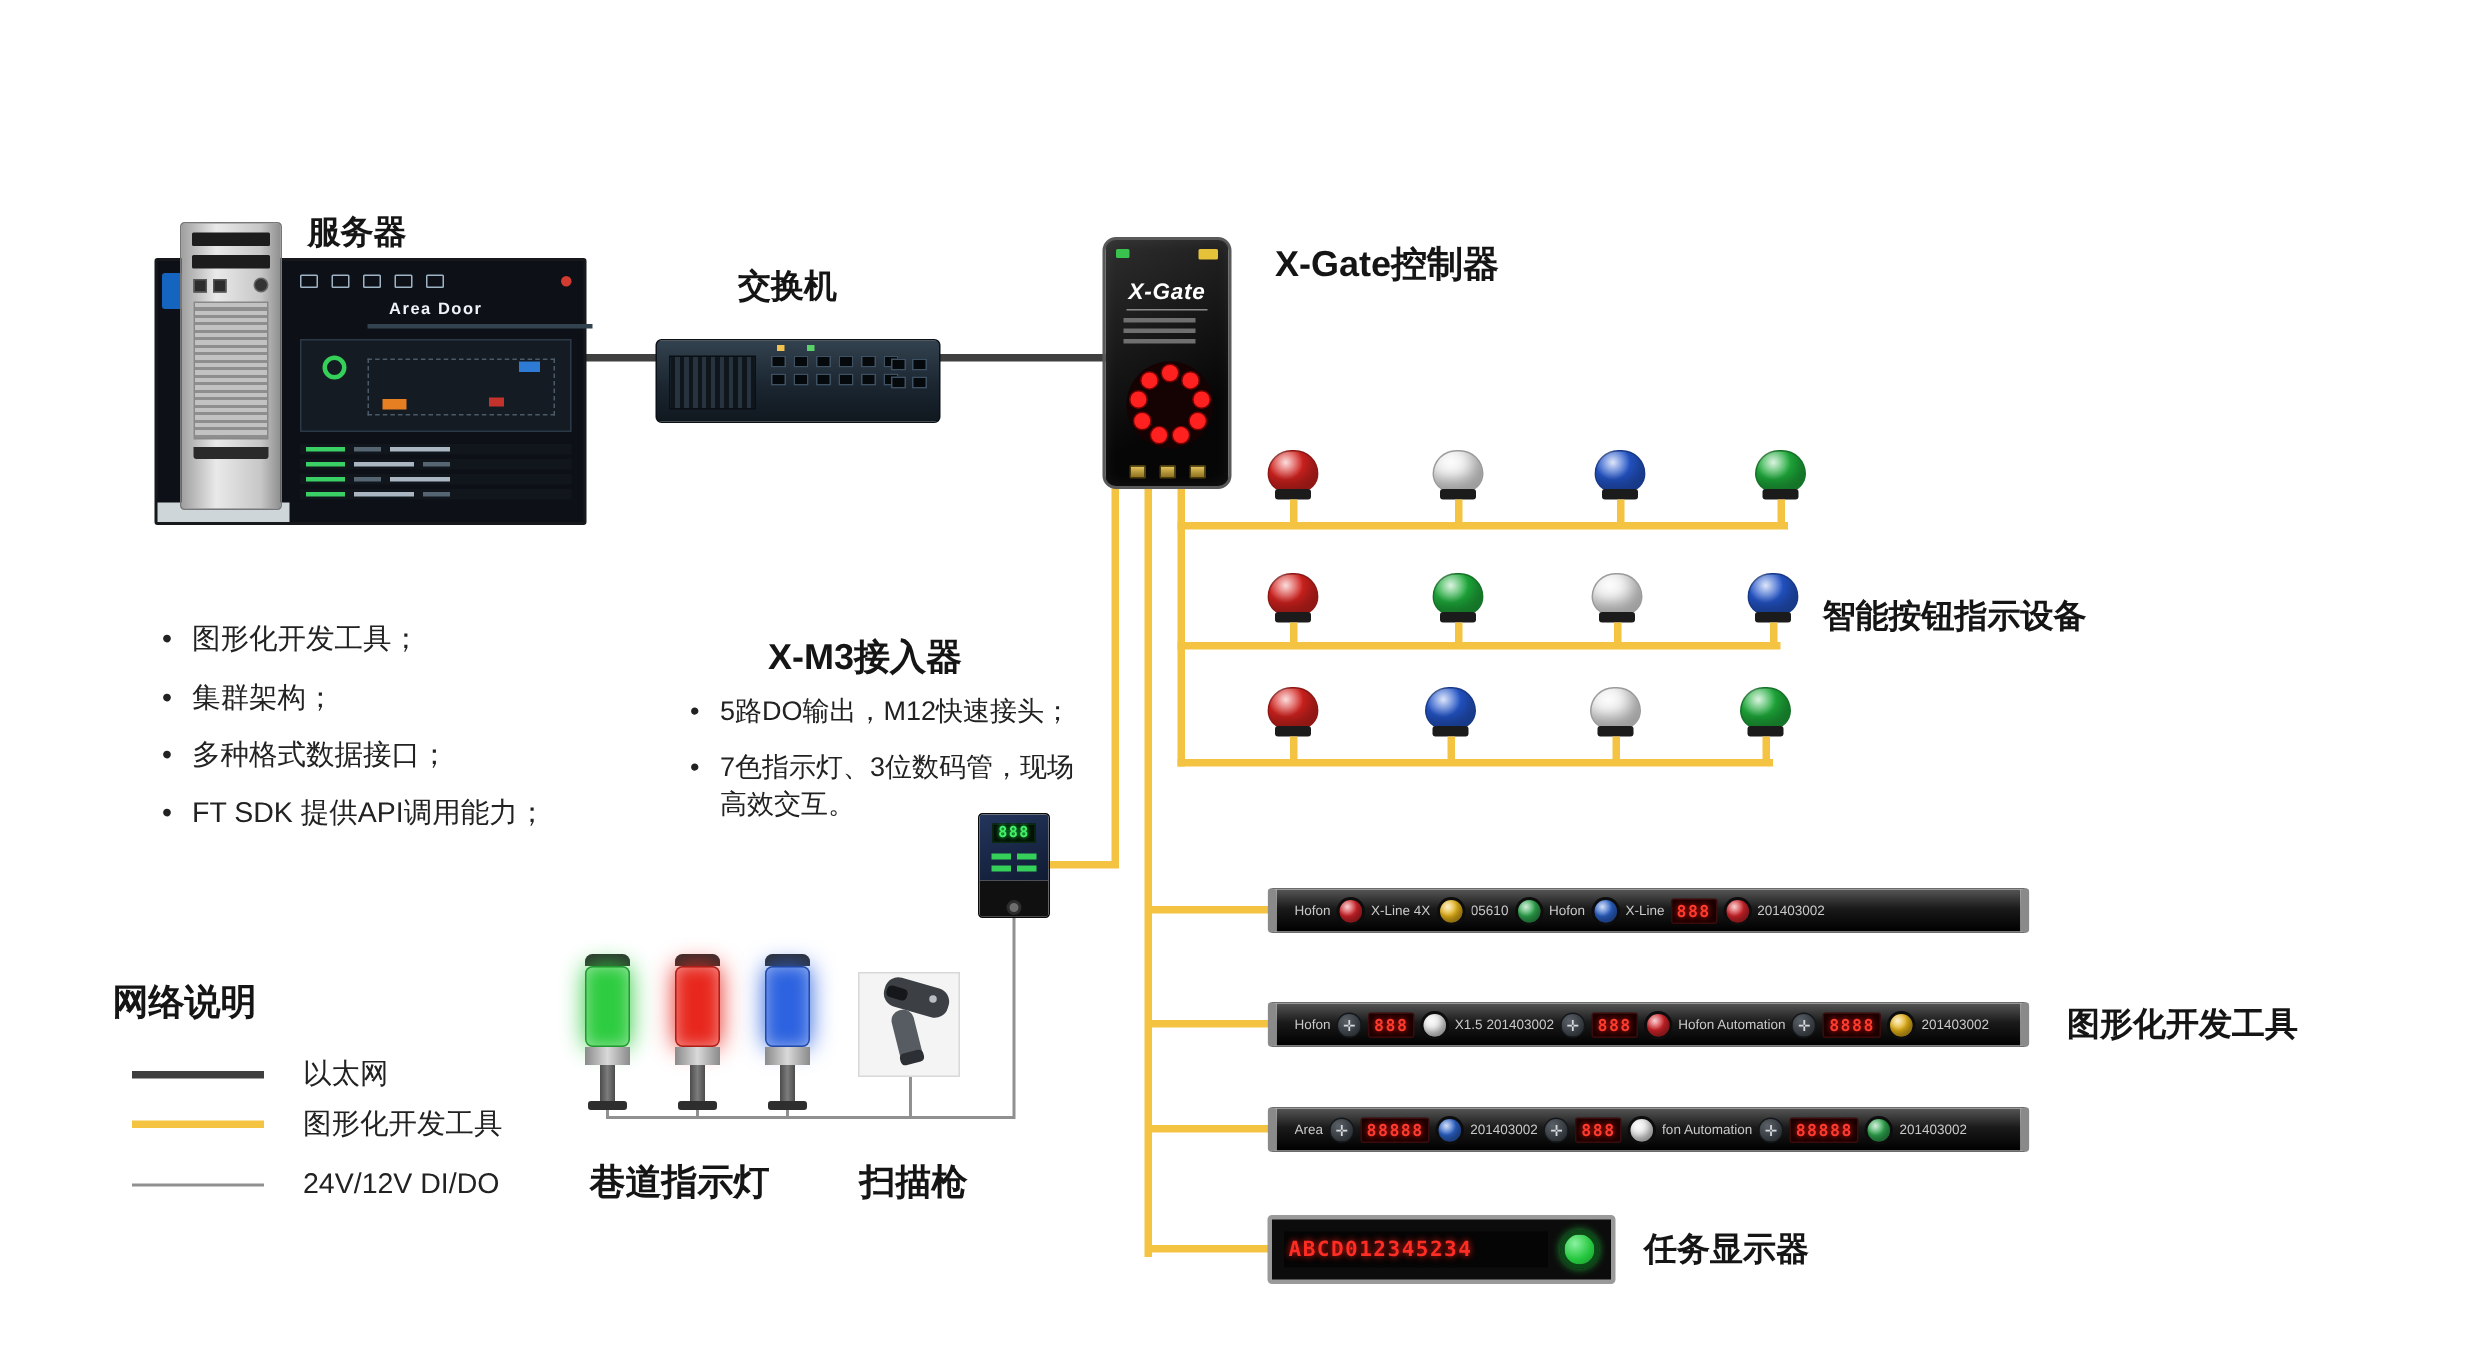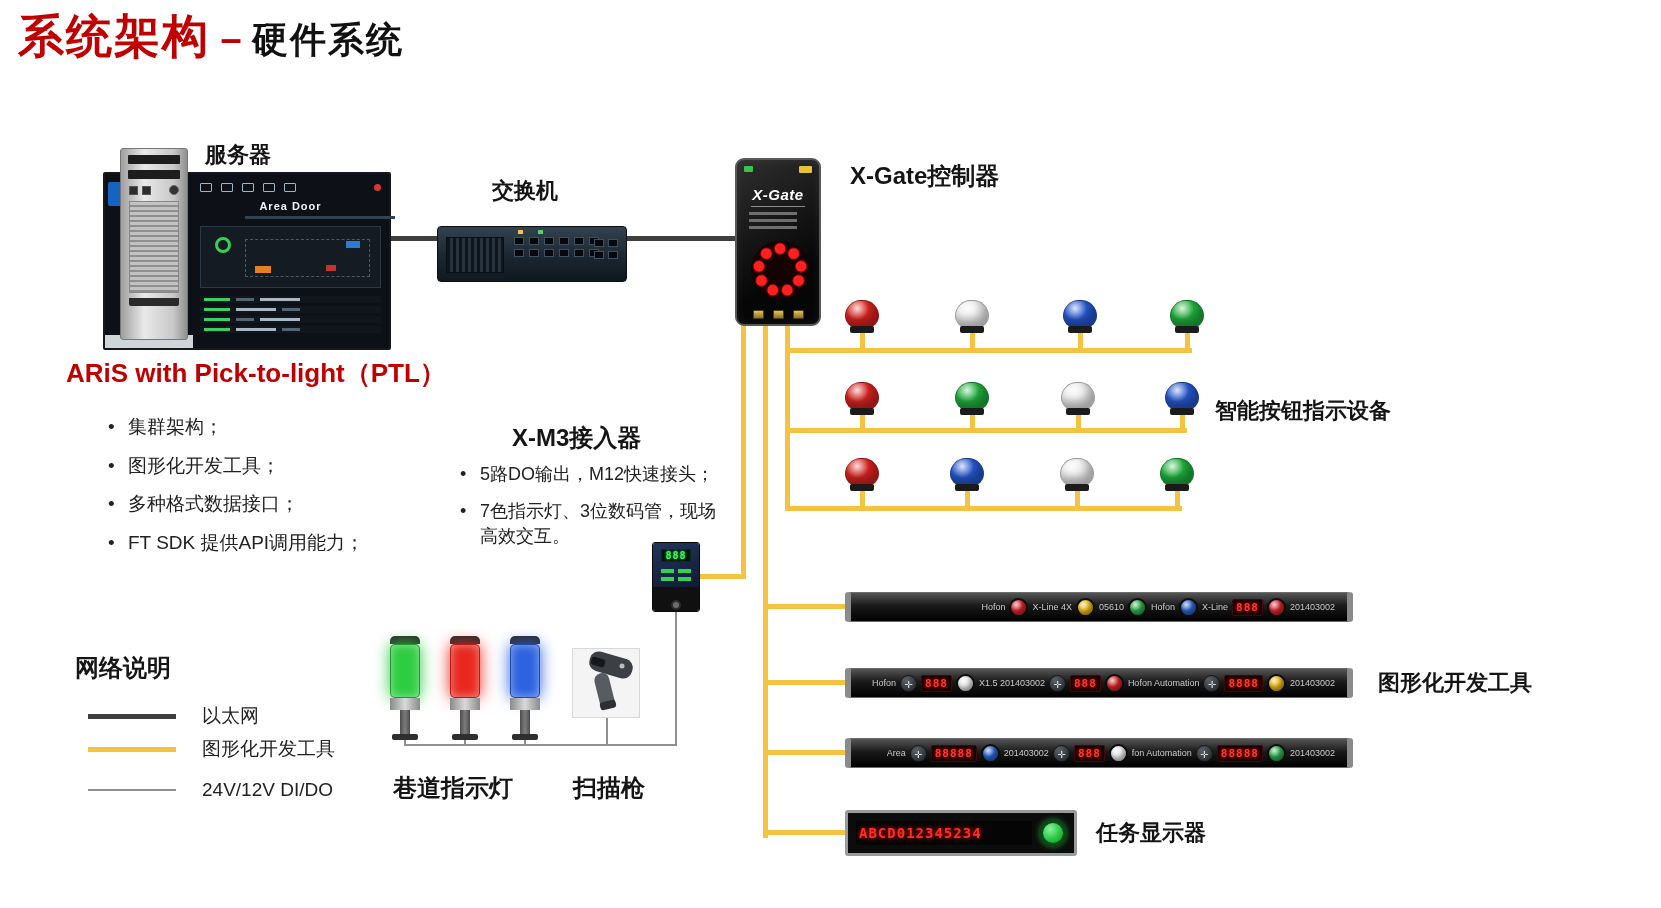--- a/index.html
+++ b/index.html
@@ -148,11 +148,6 @@
 
 <div class="canvas">
 
-  <div class="page-title">
-    <span class="t-main">系统架构</span>
-    <span class="t-dash">–</span>
-    <span class="t-sub">硬件系统</span>
-  </div>
 
   <div class="line eth" style="left:383px;top:236px;width:58px;height:5px"></div>
   <div class="line eth" style="left:625px;top:236px;width:112px;height:5px"></div>

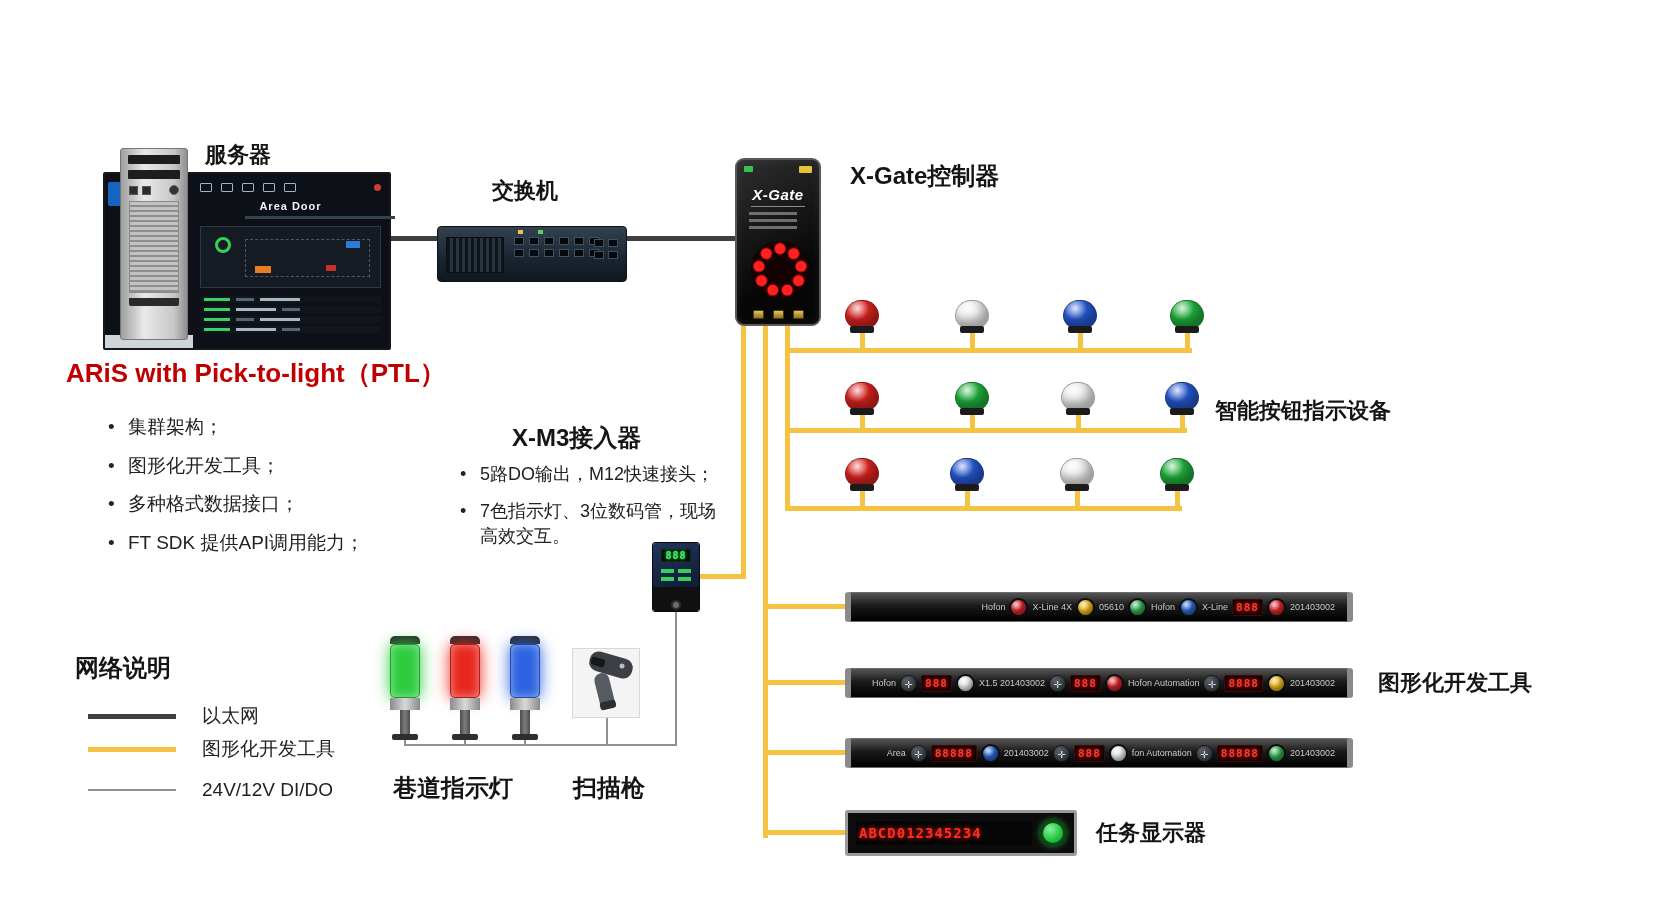--- a/index.html
+++ b/index.html
@@ -229,7 +229,6 @@
     <div class="tw-foot"></div>
   </div>
 
-  <div class="aris-heading">ARiS with Pick-to-light（PTL）</div>
   <ul class="bullets aris-bullets">
     <li>集群架构；</li>
     <li>图形化开发工具；</li>

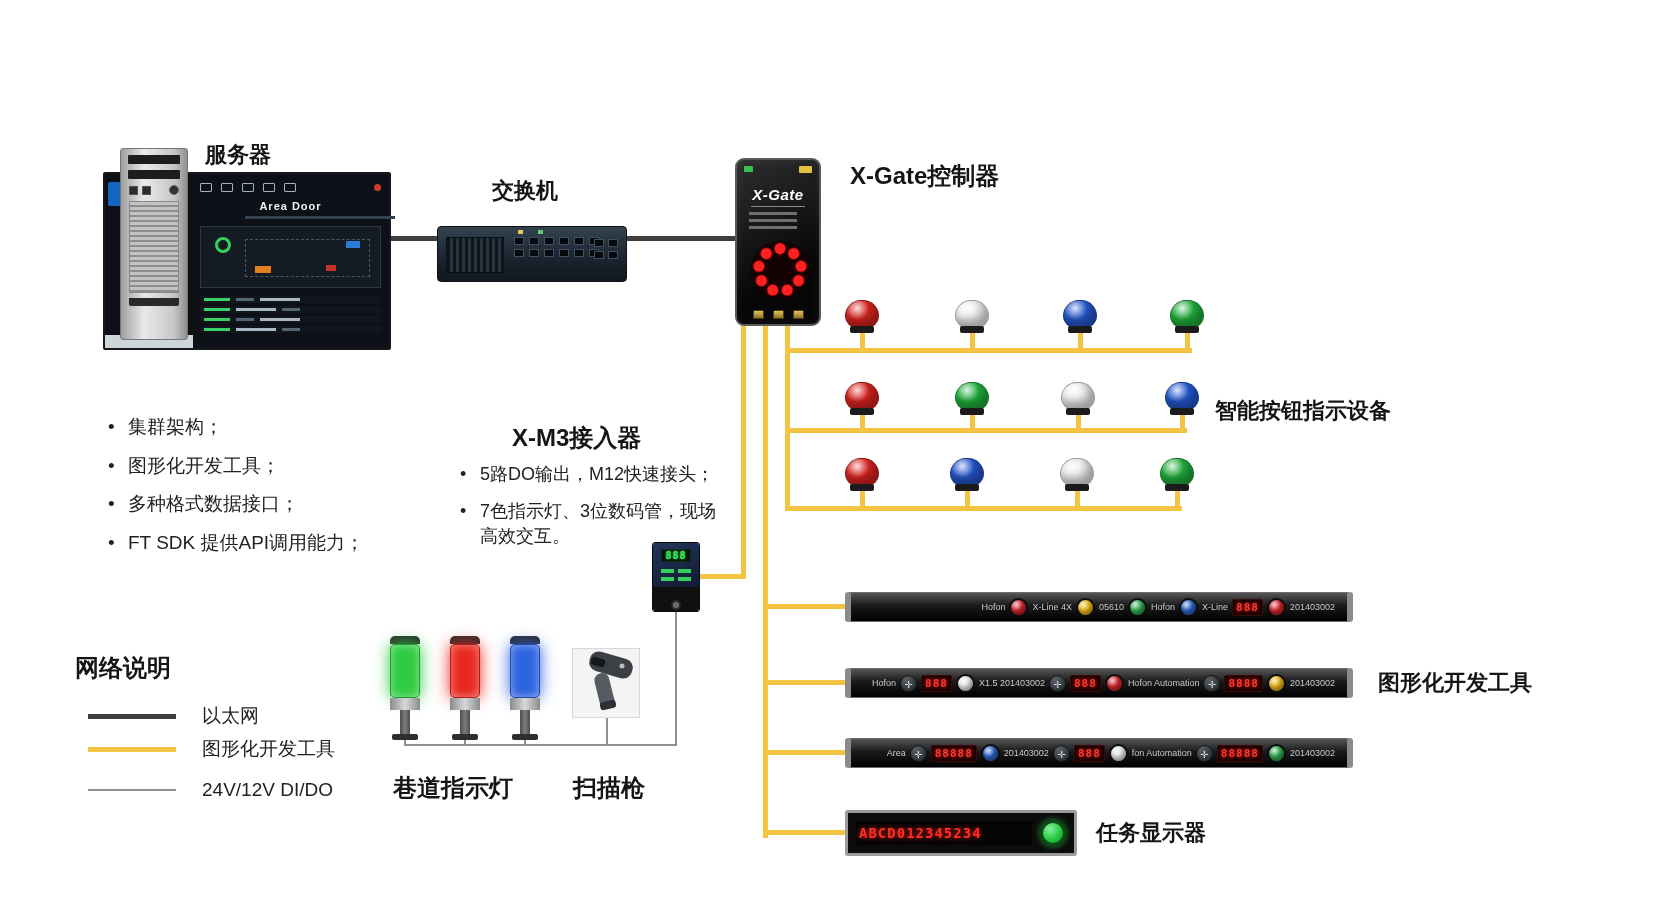--- a/index.html
+++ b/index.html
@@ -230,8 +230,8 @@
   </div>
 
   <ul class="bullets aris-bullets">
+    <li>图形化开发工具；</li>
     <li>集群架构；</li>
-    <li>图形化开发工具；</li>
     <li>多种格式数据接口；</li>
     <li>FT SDK 提供API调用能力；</li>
   </ul>

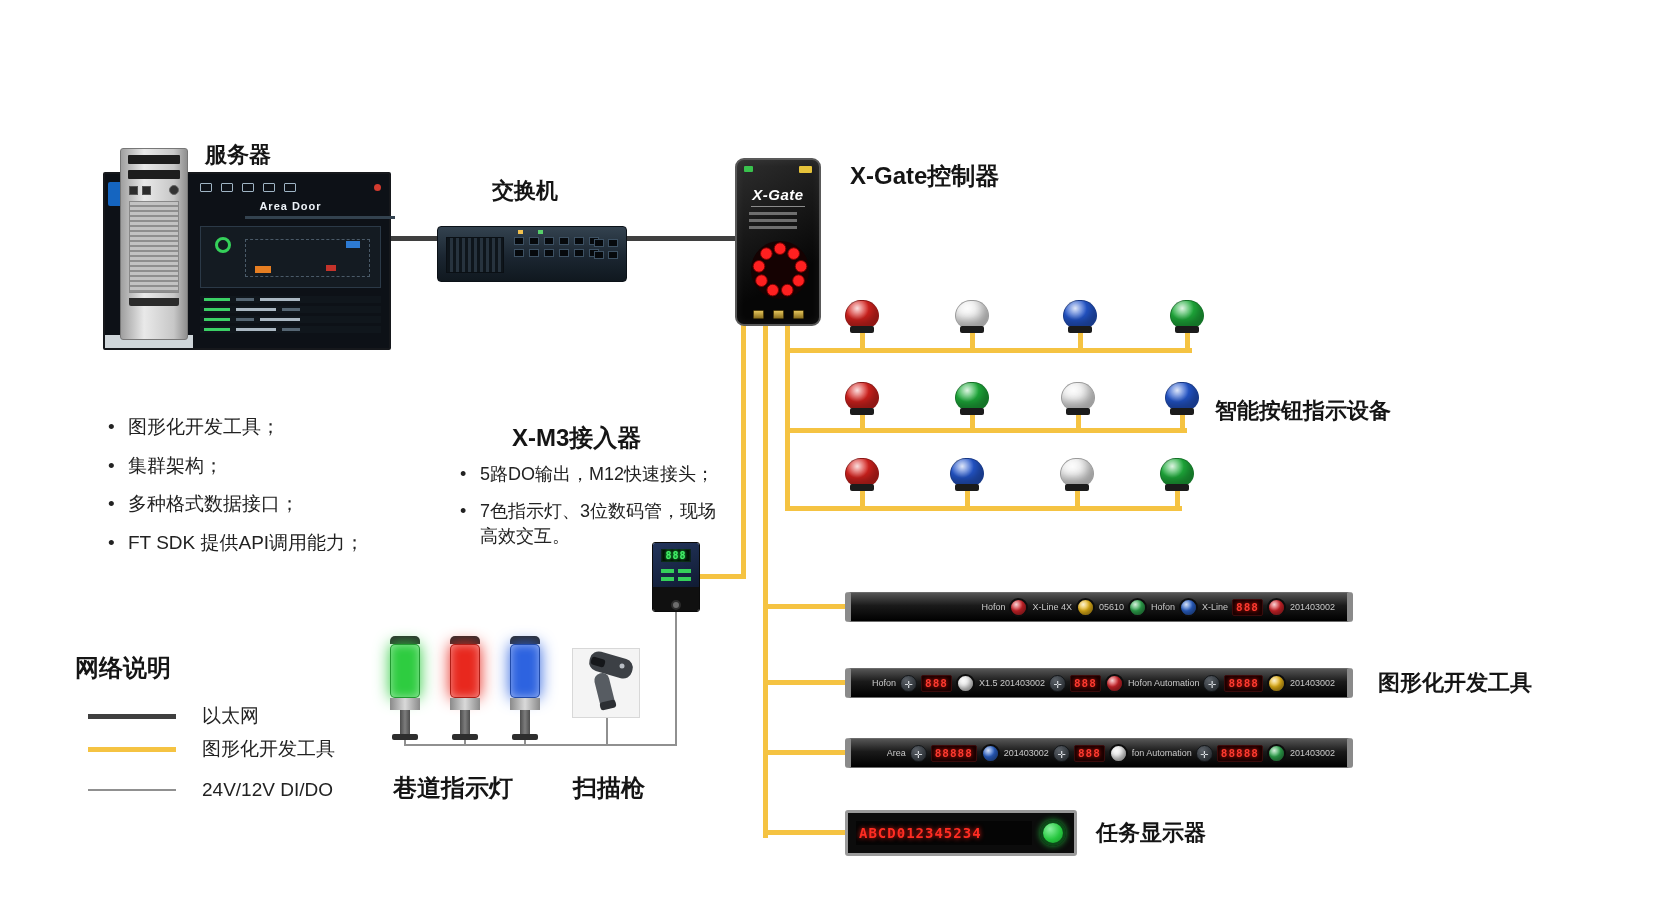--- a/index.html
+++ b/index.html
@@ -118,7 +118,7 @@
   .scanner{position:absolute;left:572px;top:648px;width:68px;height:70px;background:#f4f4f4;border:1px solid #d8d8d8;z-index:2}
 
   
-  .ebar{position:absolute;left:845px;width:508px;height:30px;z-index:2;display:flex;align-items:center;justify-content:flex-end;gap:4px;
+  .ebar{position:absolute;left:845px;width:508px;height:30px;z-index:2;display:flex;align-items:center;justify-content:flex-start;gap:4px;
     padding:0 12px;background:linear-gradient(180deg,#555 0%,#1a1a1a 45%,#000 100%);
     border:1px solid #6c6c6c;border-left:6px solid #8a8a8a;border-right:6px solid #8a8a8a;border-radius:3px}
   .seg-text{font-size:9px;color:#c9c9c9;white-space:nowrap;overflow:hidden;min-width:0;flex-shrink:1}

